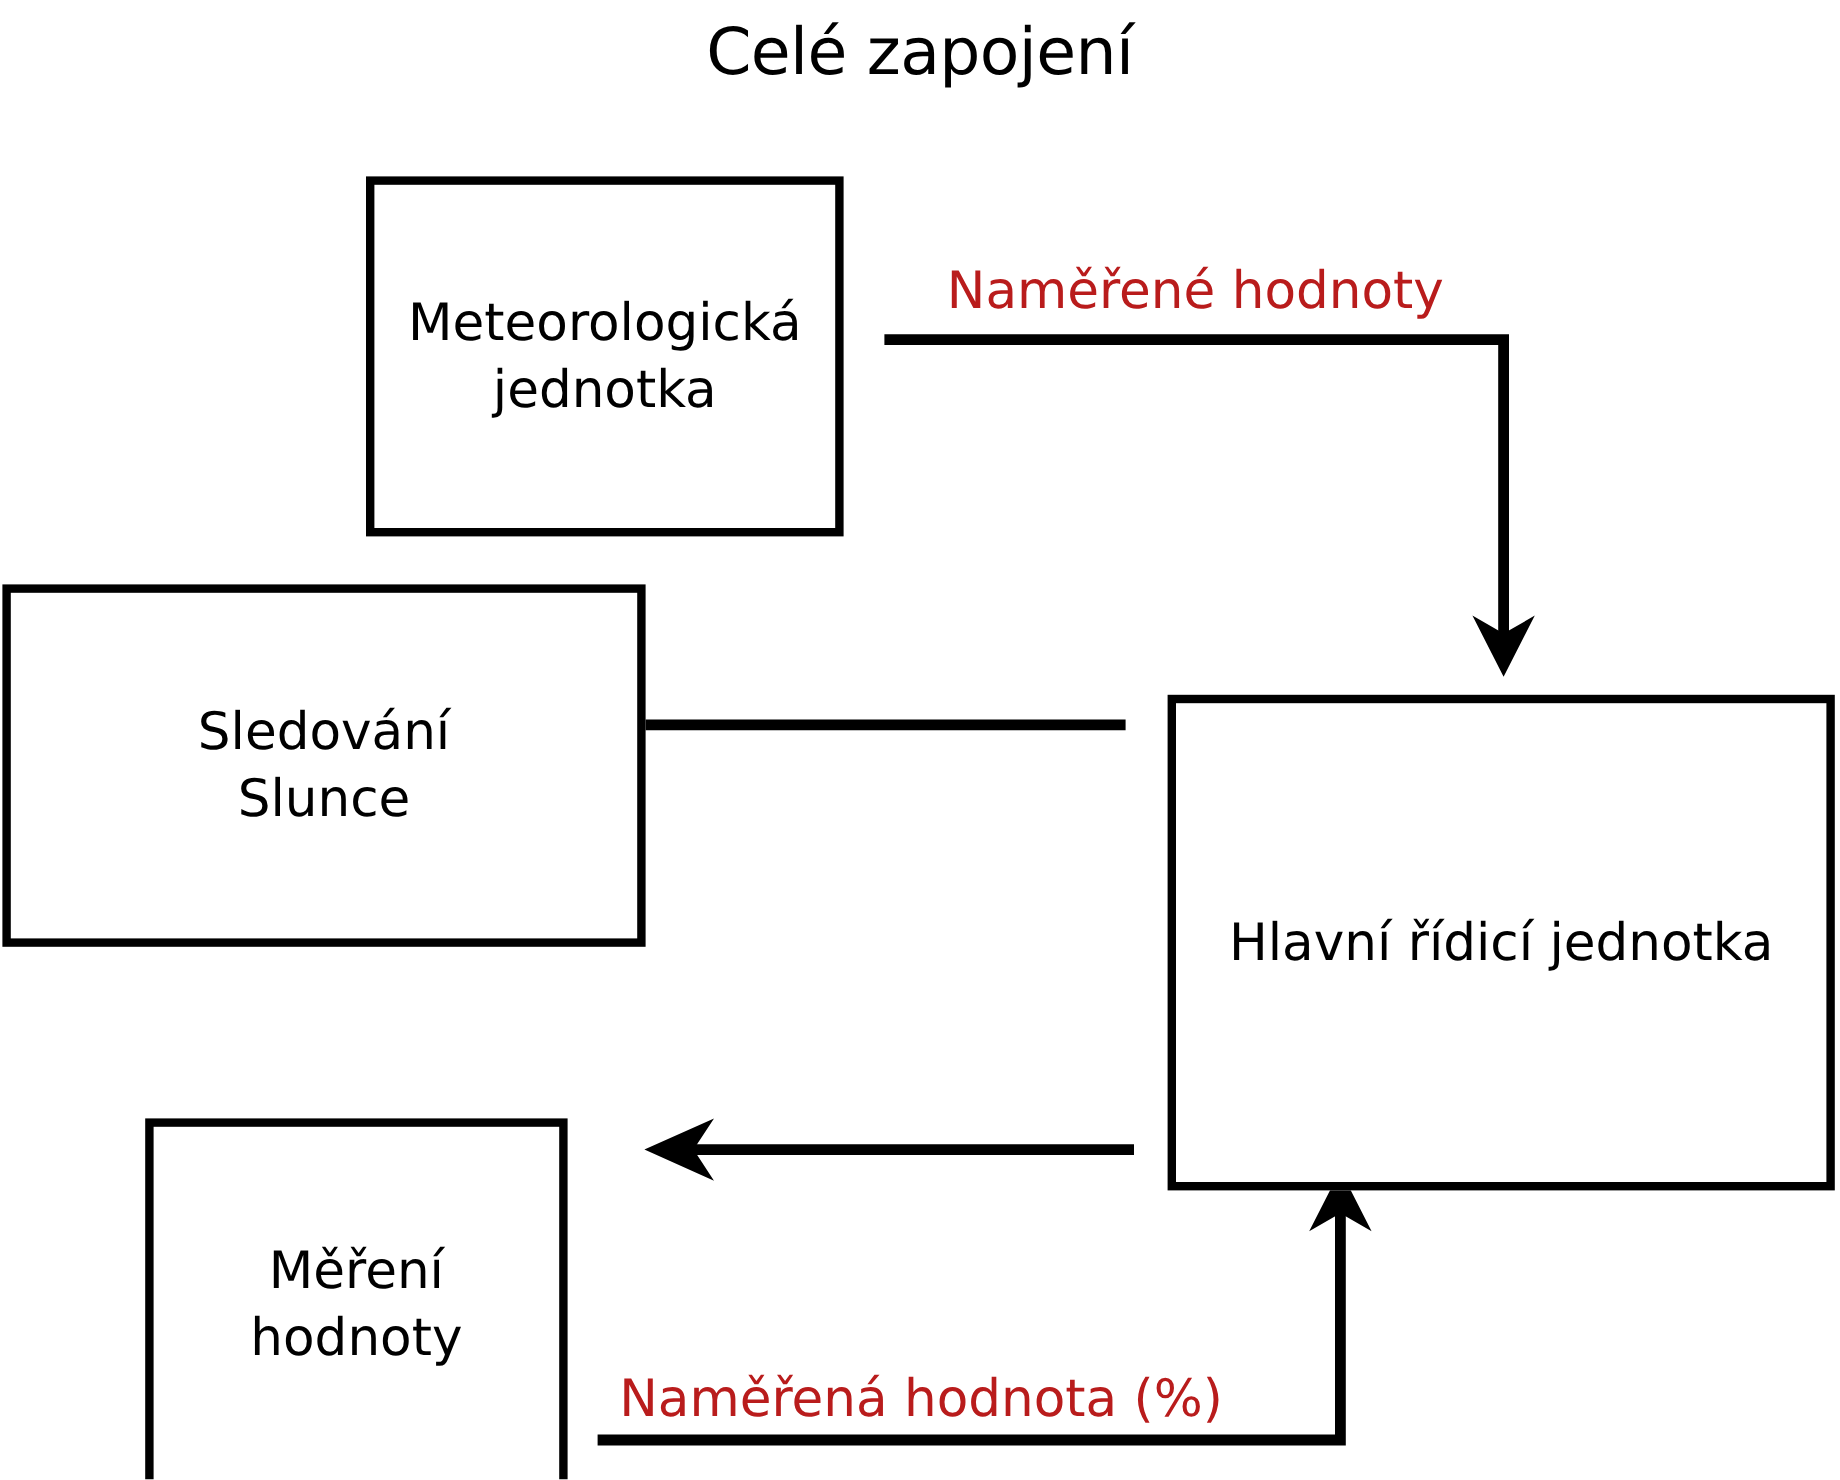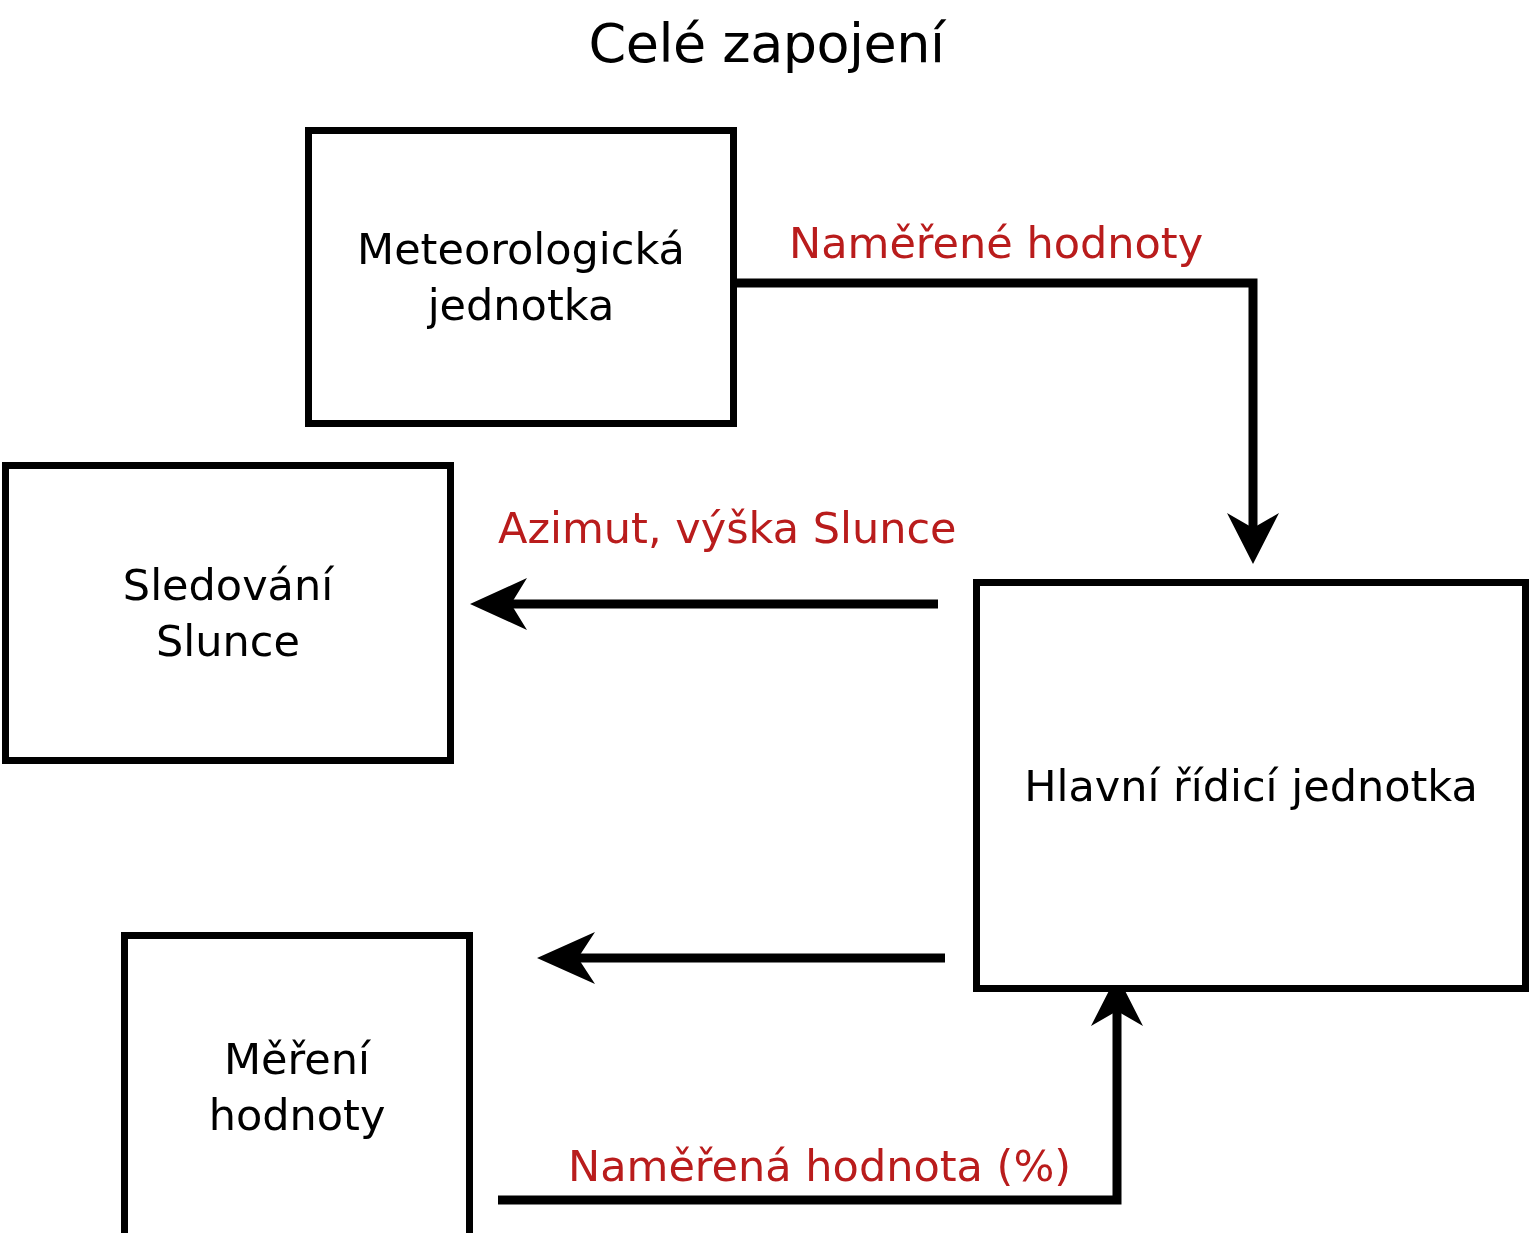--- a/index.html
+++ b/index.html
@@ -60,7 +60,7 @@
   }
 
   
-  #node-meteo      { left: 305px;  top: 127px;  width: 432px;  height: 300px; justify-content: center; }
+  #node-meteo      { left: 305px;  top: 147px;  width: 398px;  height: 300px; justify-content: center; }
   #node-sun        { left: 2px;    top: 462px;  width: 452px;  height: 302px; }
   #node-main       { left: 973px;  top: 563px;  width: 556px;  height: 413px; margin-top: 16px; }
   #node-energy     { left: 121px;  top: 932px;  width: 352px;  height: 310px; }

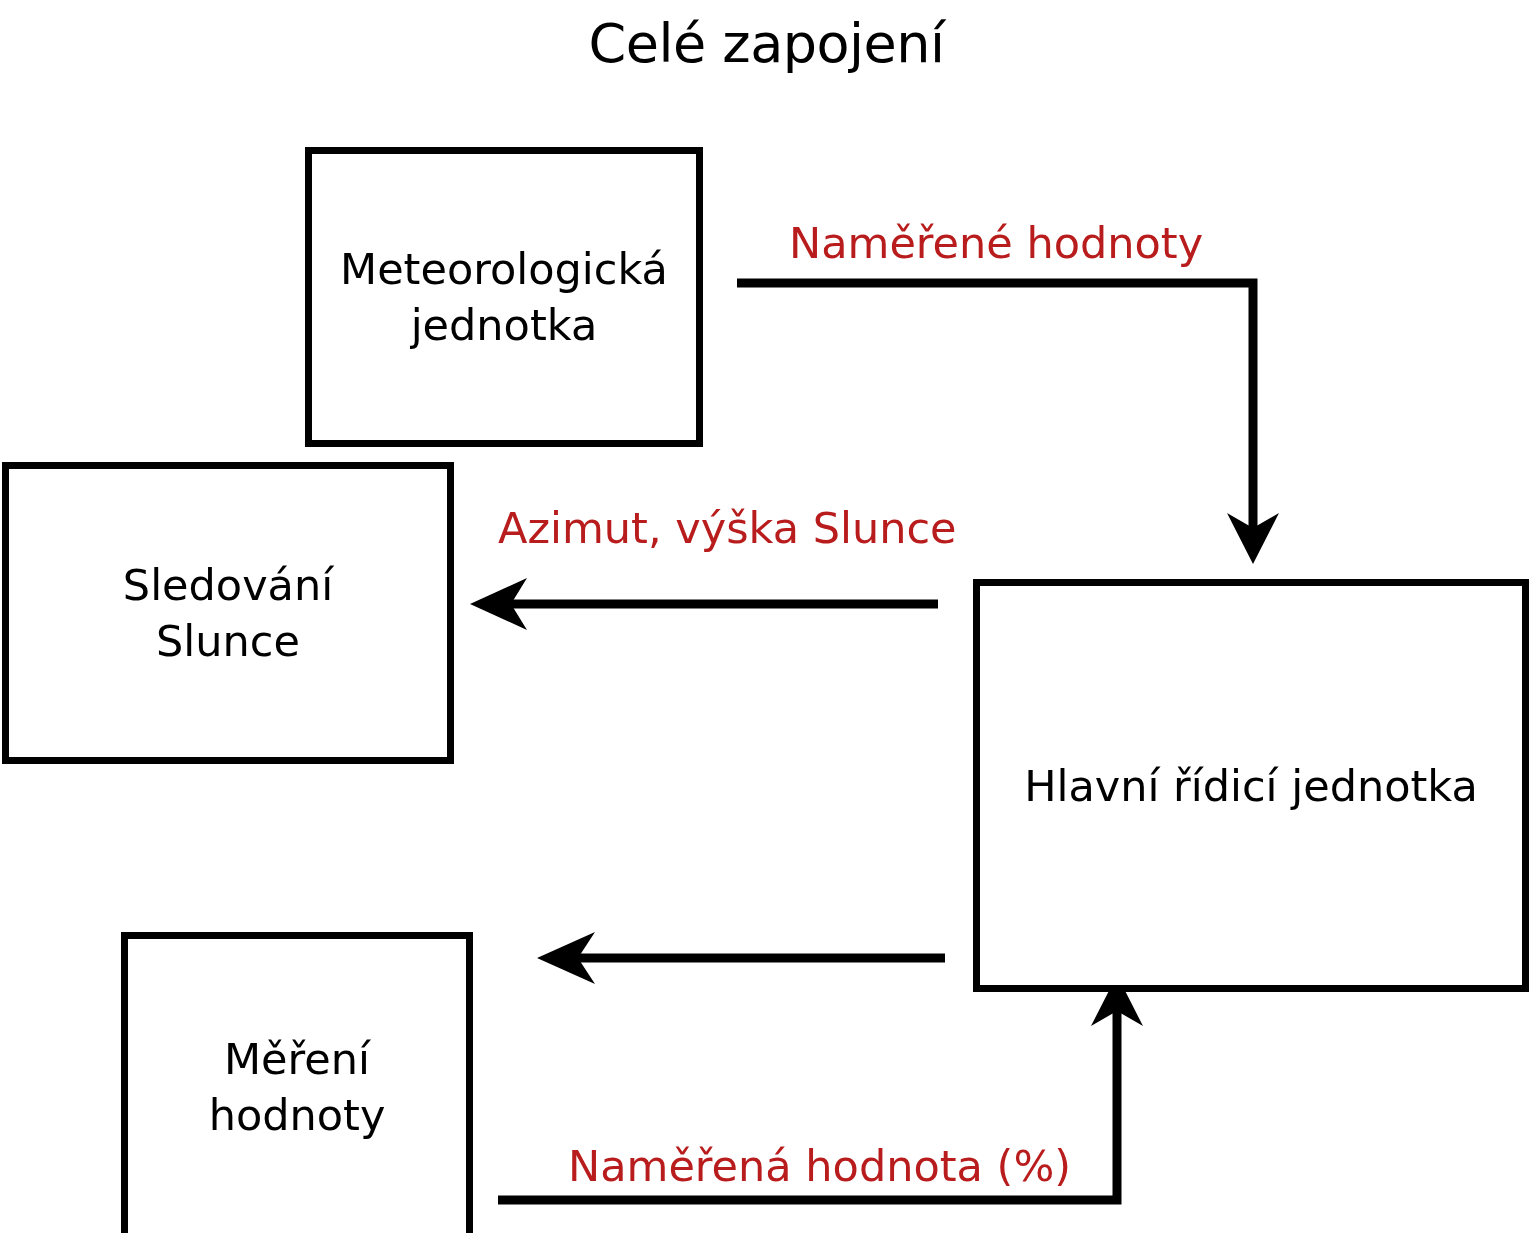--- a/index.html
+++ b/index.html
@@ -122,7 +122,6 @@
 
   <div class="edge-label" id="label-measured">Naměřené hodnoty</div>
 
-  <div class="edge-label" id="label-azimuth">Azimut, výška Slunce</div>
 
 
   <div class="edge-label" id="label-percent">Naměřená hodnota (%)</div>

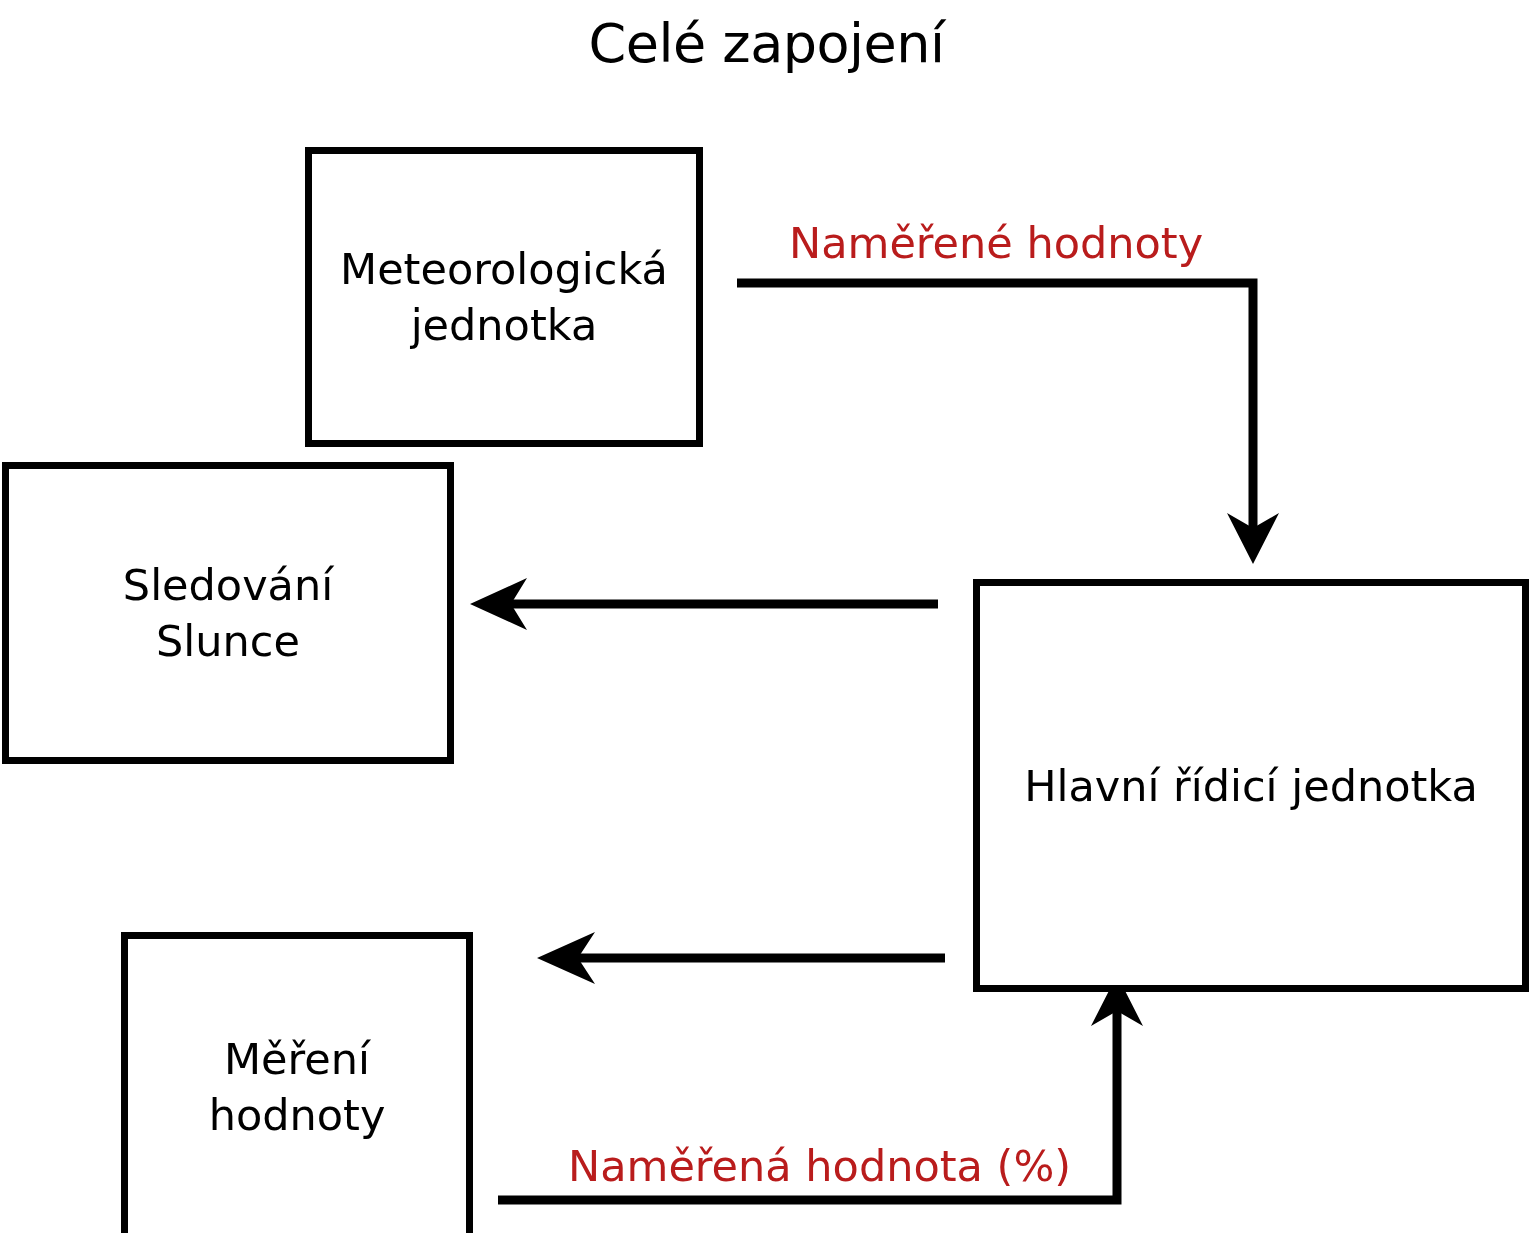--- a/index.html
+++ b/index.html
@@ -61,7 +61,7 @@
 
   
   #node-meteo      { left: 305px;  top: 147px;  width: 398px;  height: 300px; justify-content: center; }
-  #node-sun        { left: 2px;    top: 462px;  width: 452px;  height: 302px; }
+  #node-sun        { left: 2px;    top: 487px;  width: 536px;  height: 302px; }
   #node-main       { left: 973px;  top: 563px;  width: 556px;  height: 413px; margin-top: 16px; }
   #node-energy     { left: 121px;  top: 932px;  width: 352px;  height: 310px; }
 

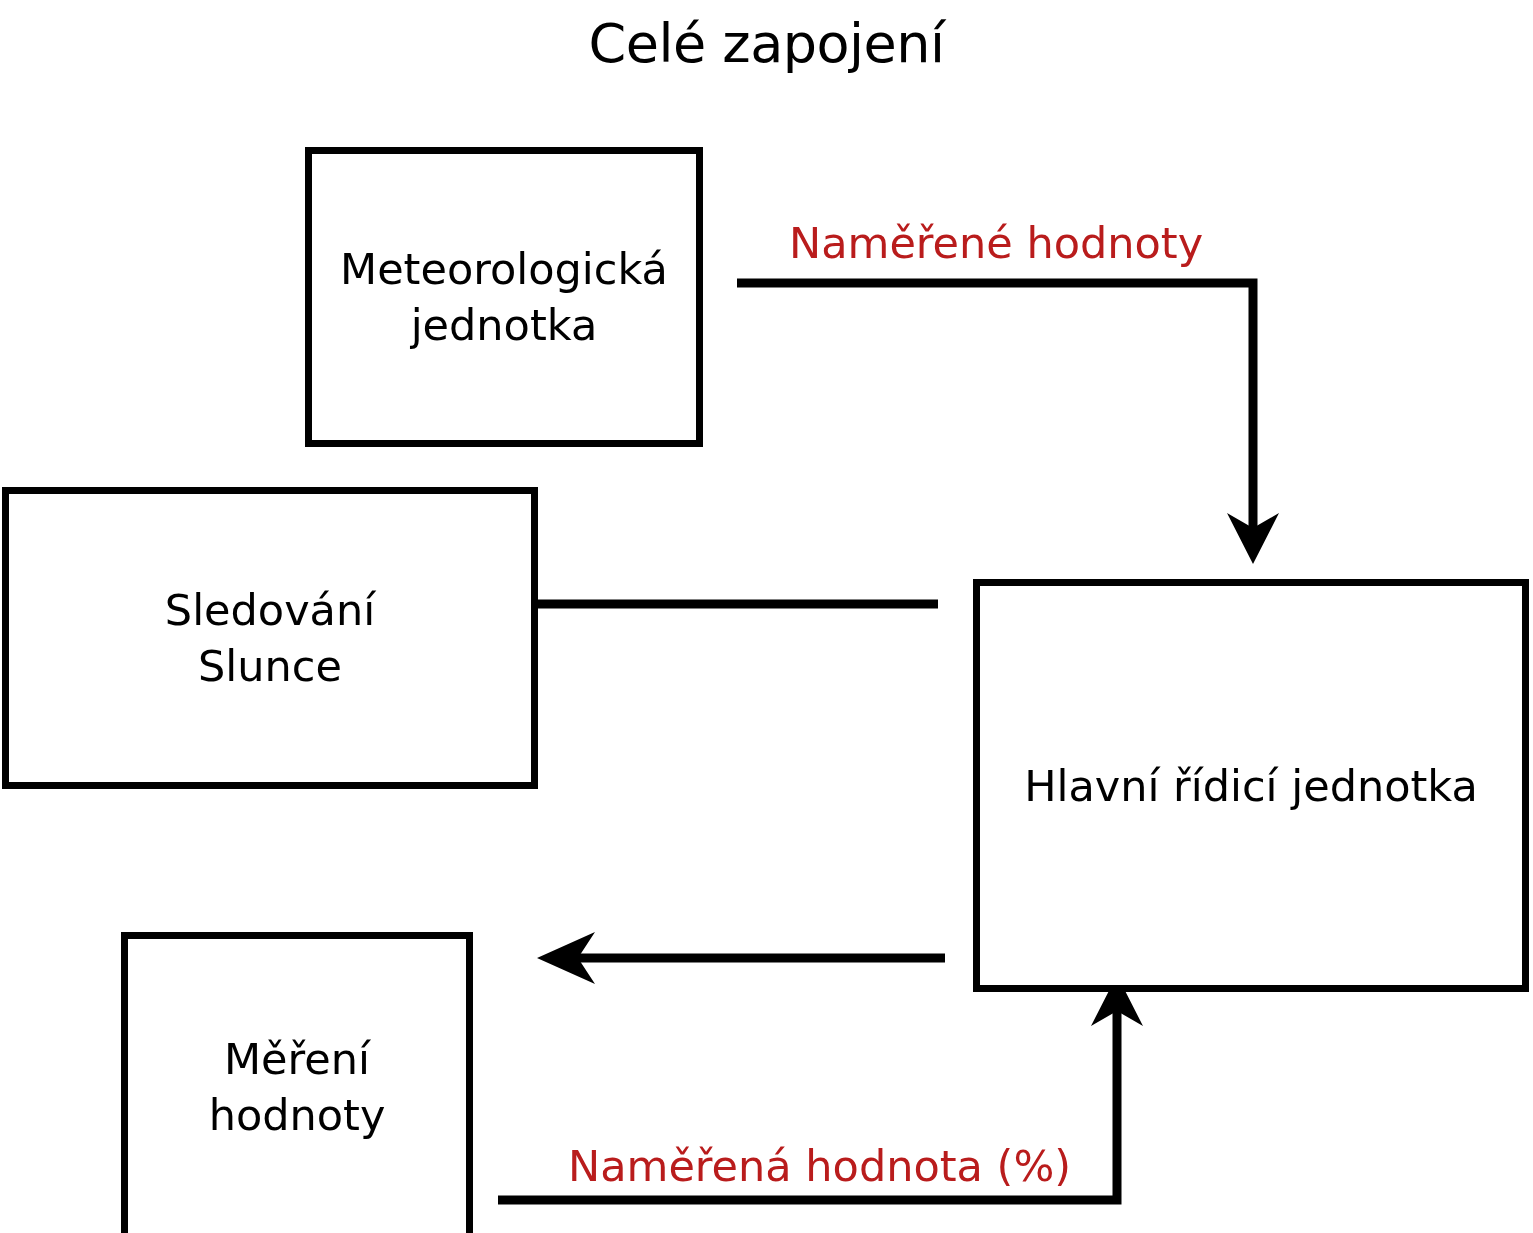--- a/index.html
+++ b/index.html
@@ -69,7 +69,7 @@
   #label-measured  { left: 789px;  top: 215px; }
   #label-azimuth   { left: 498px;  top: 500px; }
   #label-permit    { left: 497px;  top: 830px; }
-  #label-percent   { left: 568px;  top: 1138px; }
+  #label-percent   { left: 516px;  top: 1138px; }
 </style>
 </head>
 <body>

